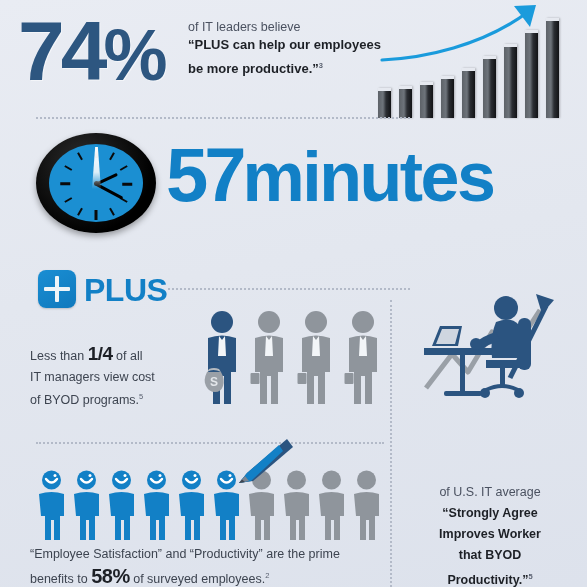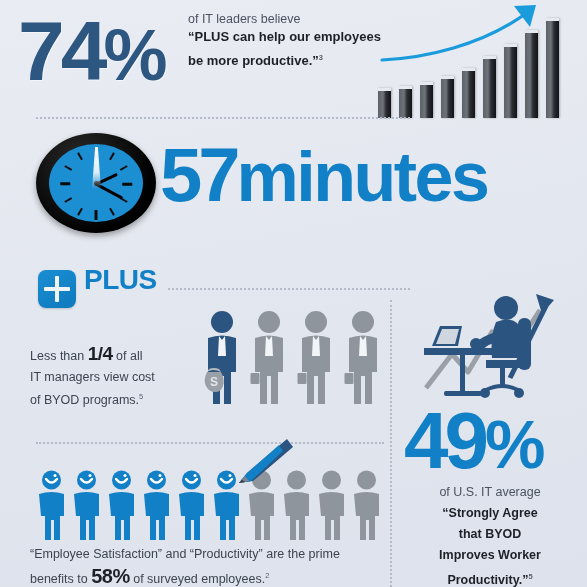--- a/index.html
+++ b/index.html
@@ -46,7 +46,7 @@
   #quote-74 {
     position: absolute;
     left: 188px;
-    top: 12px;
+    top: 20px;
     width: 200px;
   }
   #quote-74 .line1 { color: #4a5160; font-size: 12.5px; }

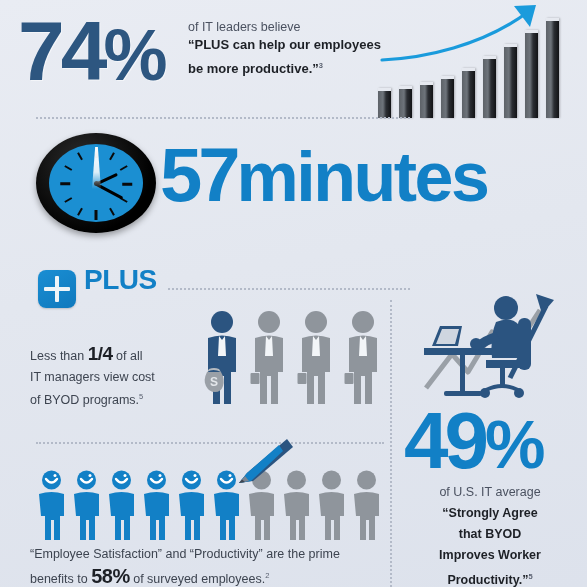--- a/index.html
+++ b/index.html
@@ -162,7 +162,7 @@
 
   #stat-57 {
     position: absolute;
-    left: 160px;
+    left: 166px;
     top: 134px;
     font-size: 76px;
     font-weight: bold;

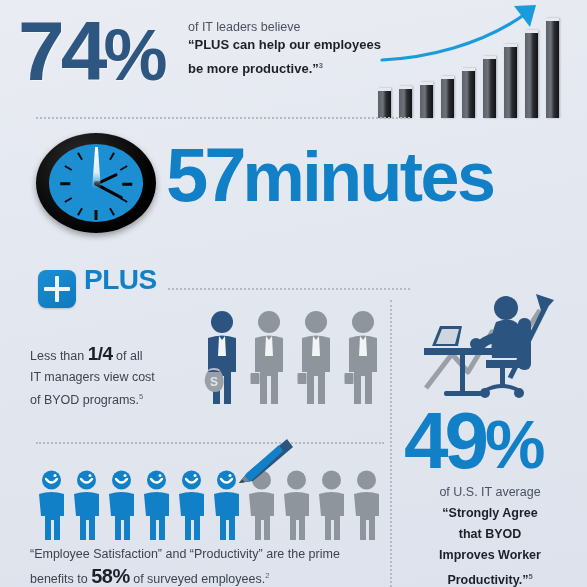--- a/index.html
+++ b/index.html
@@ -205,8 +205,8 @@
   #plus-label {
     position: absolute;
     left: 84px;
-    top: 264px;
-    font-size: 28px;
+    top: 272px;
+    font-size: 32px;
     font-weight: bold;
     color: #1280c6;
     letter-spacing: -0.5px;

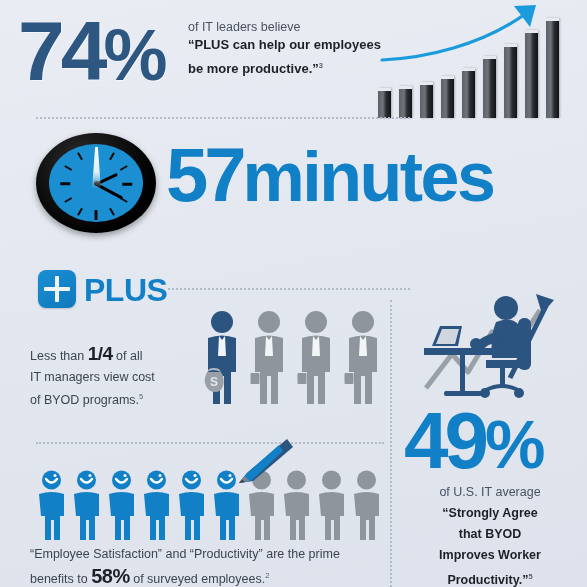--- a/index.html
+++ b/index.html
@@ -447,9 +447,6 @@
     <circle cx="58" cy="52" r="6" fill="#2b5480"></circle>
   </svg>
 
-  <div id="stat-49">
-    <span>49</span><span class="pct">%</span>
-  </div>
 
   <div id="copy-49">
     <div class="lead">of U.S. IT average</div>

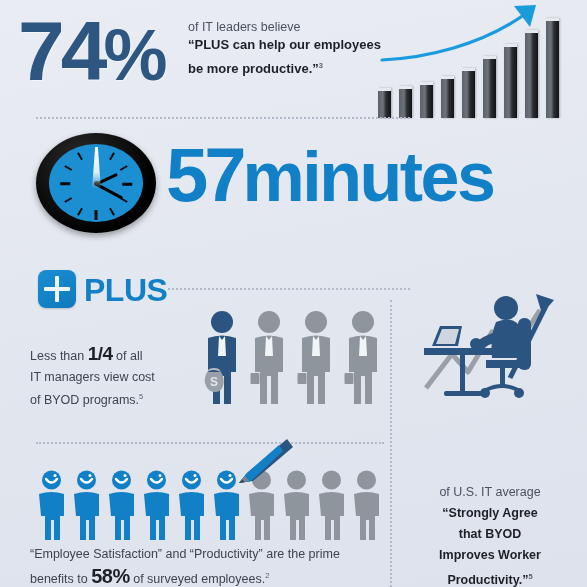--- a/index.html
+++ b/index.html
@@ -451,8 +451,8 @@
   <div id="copy-49">
     <div class="lead">of U.S. IT average</div>
     <div class="strong">“Strongly Agree</div>
+    <div class="strong">Improves Worker</div>
     <div class="strong">that BYOD</div>
-    <div class="strong">Improves Worker</div>
     <div class="strong">
       <span>Productivity.”</span><span class="sup">5</span>
     </div>

